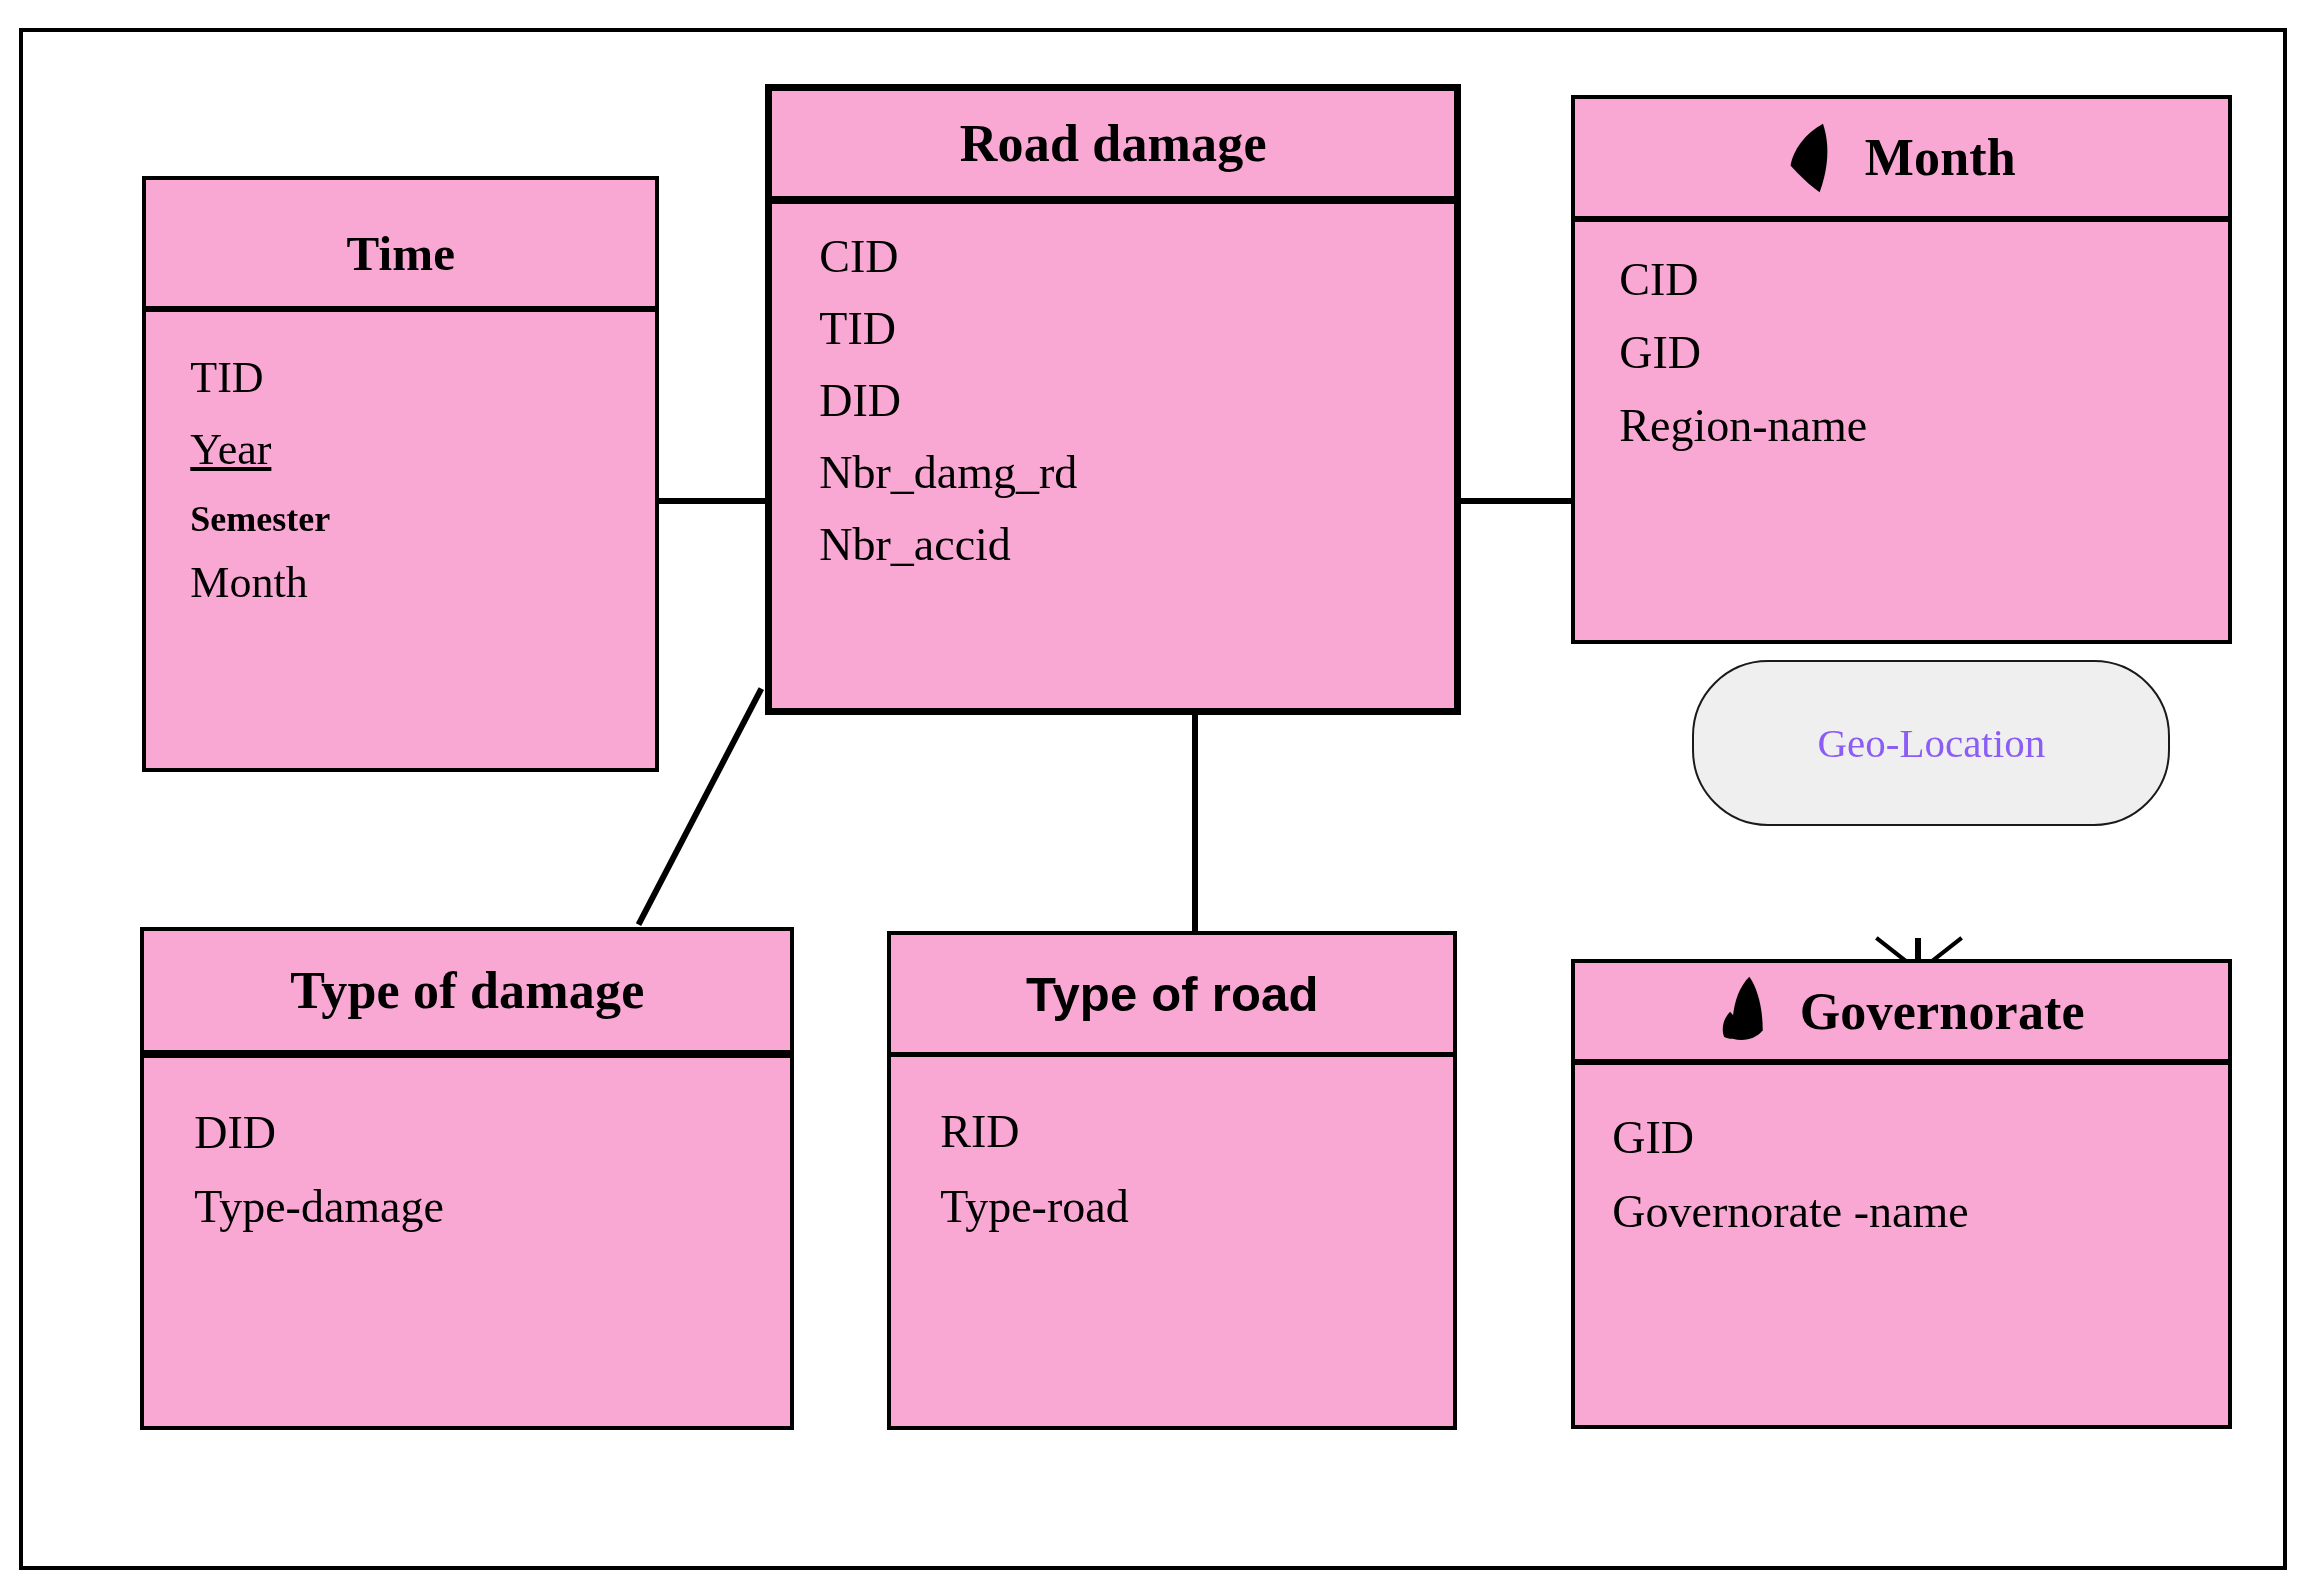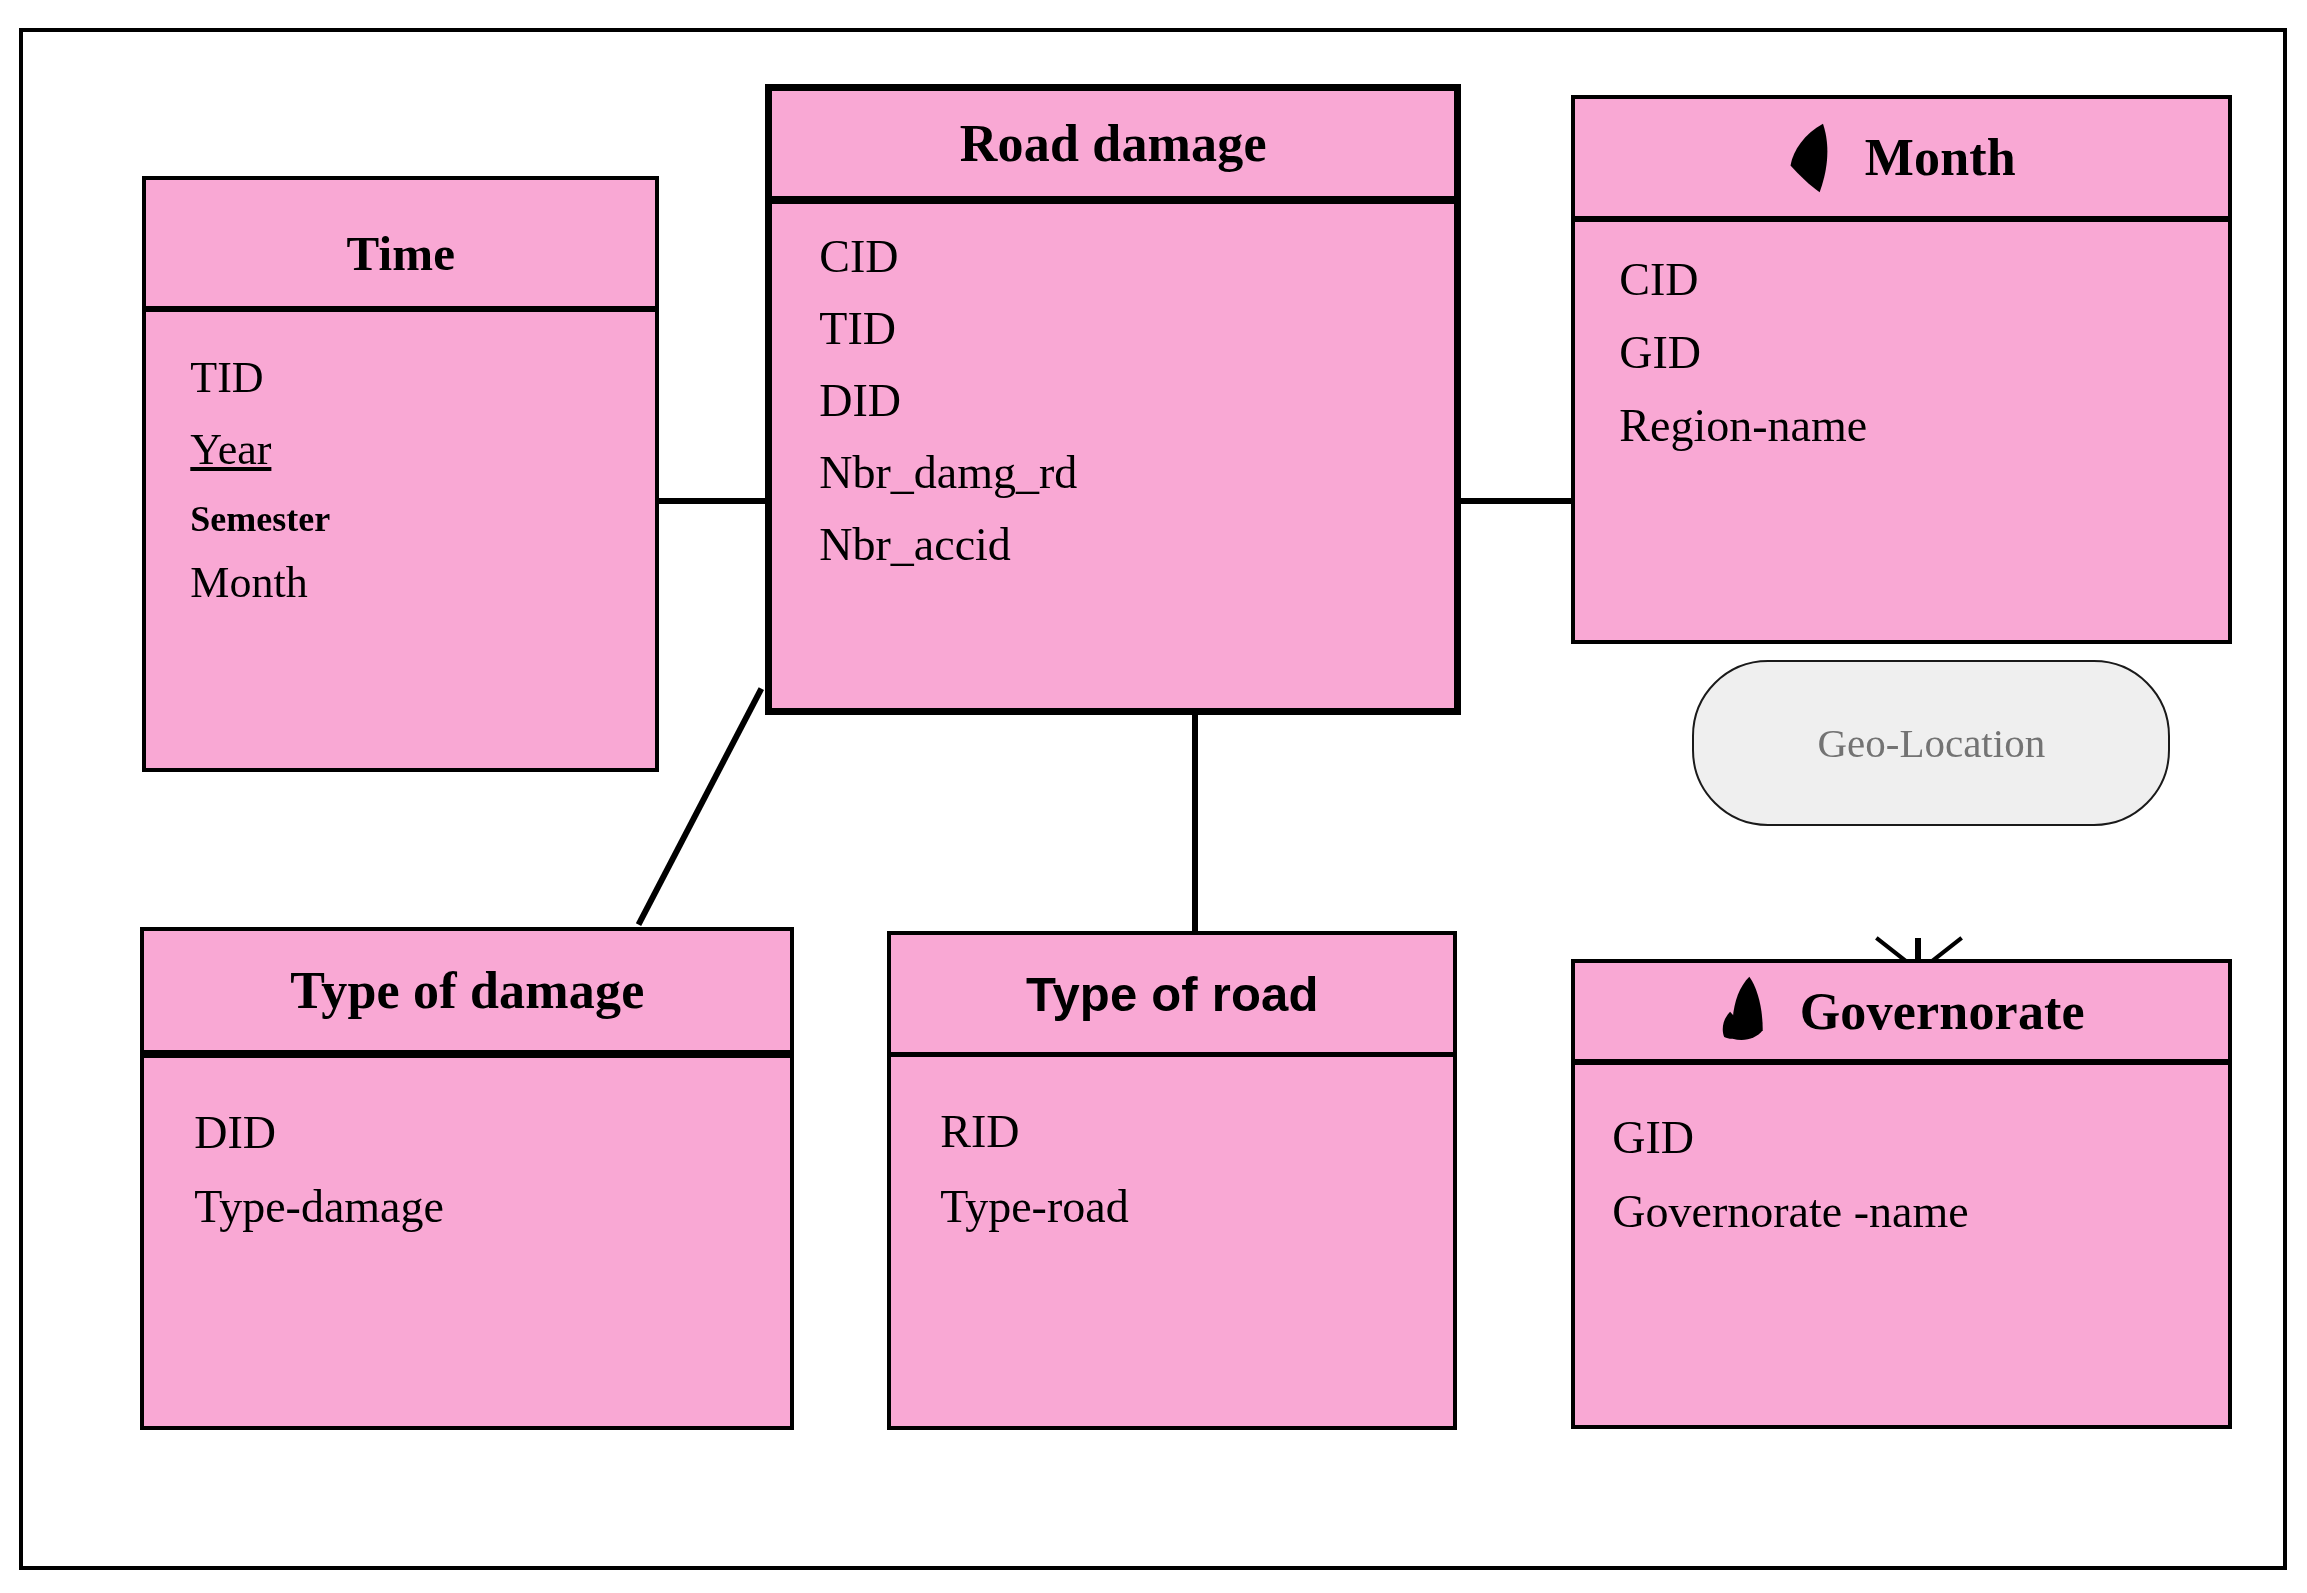--- a/index.html
+++ b/index.html
@@ -41,7 +41,7 @@
     border-radius:76px;box-sizing:border-box;
     display:flex;align-items:center;justify-content:center;
   }
-  #geoloc .lbl{font-size:41px;white-space:nowrap;color:#737373;}
+  #geoloc .lbl{font-size:41px;white-space:nowrap;color:#8b5cf6;}
 
   .arrowhead{position:absolute;}
 </style>

